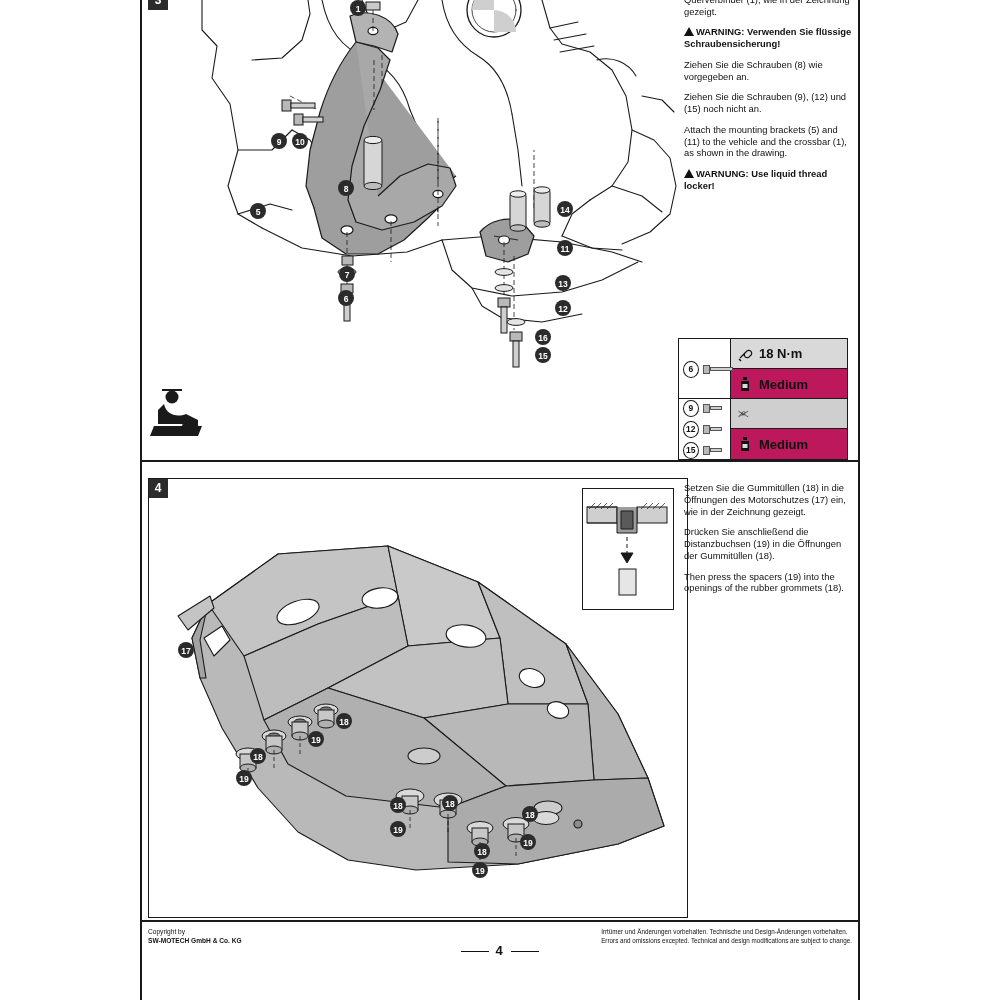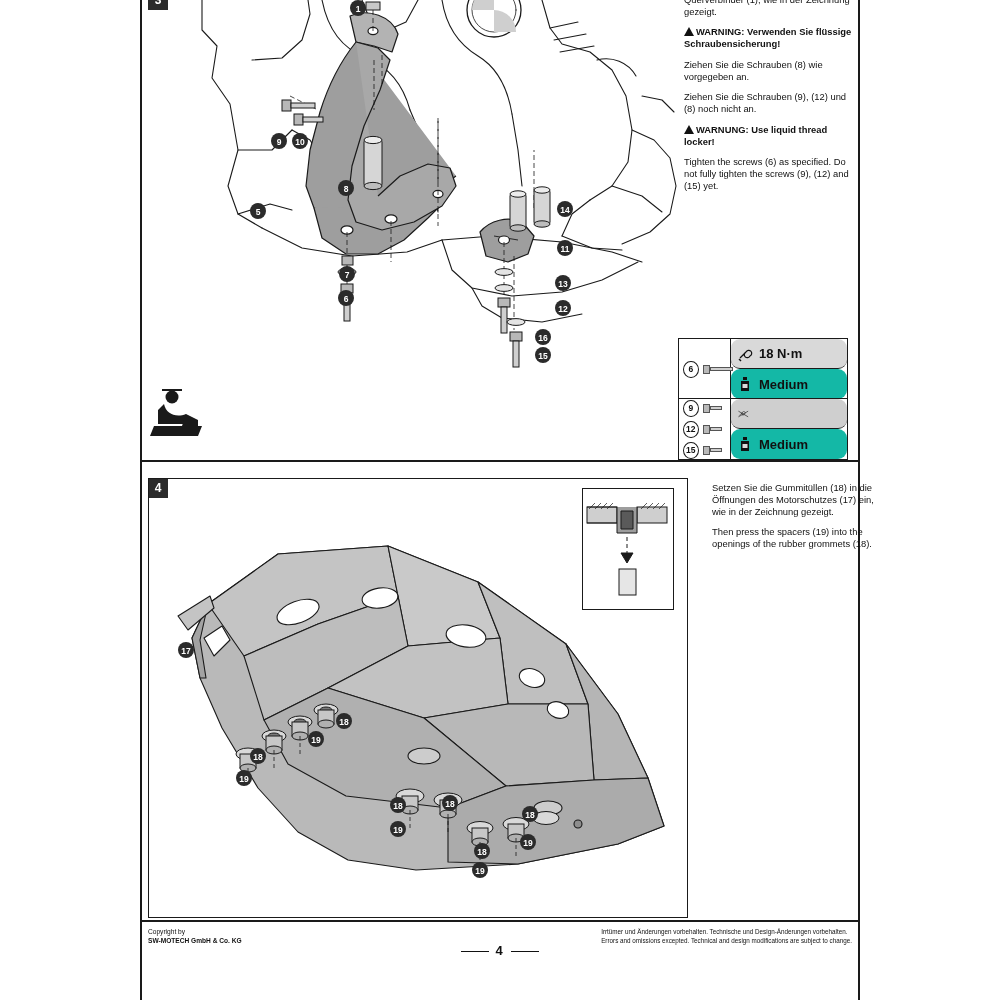--- a/index.html
+++ b/index.html
@@ -273,7 +273,7 @@
       <p>(6) und (11) am Fahrzeug und Querverbinder (1), wie in der Zeichnung gezeigt.</p>
       <p class="warn"><span class="tri"></span><span>WARNING: Verwenden Sie flüssige Schraubensicherung!</span></p>
       <p>Ziehen Sie die Schrauben (8) wie vorgegeben an.</p>
-      <p>Ziehen Sie die Schrauben (9), (12) und (8) noch nicht an.</p>
+      <p>Ziehen Sie die Schrauben (9), (12) und (15) noch nicht an.</p>
       <p class="warn"><span class="tri"></span><span>WARNUNG: Use liquid thread locker!</span></p>
       <p>Tighten the screws (6) as specified. Do not fully tighten the screws (9), (12) and (15) yet.</p>
     </div>

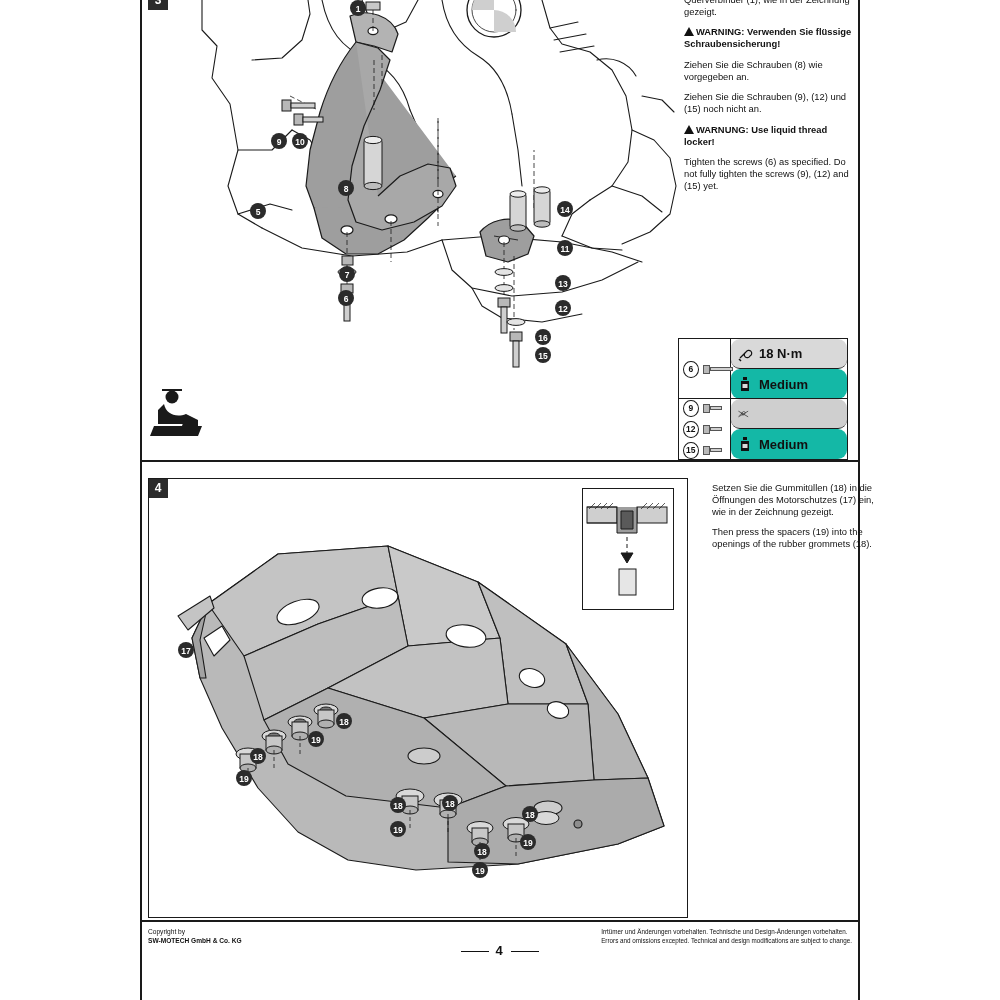--- a/index.html
+++ b/index.html
@@ -274,6 +274,7 @@
       <p class="warn"><span class="tri"></span><span>WARNING: Verwenden Sie flüssige Schraubensicherung!</span></p>
       <p>Ziehen Sie die Schrauben (8) wie vorgegeben an.</p>
       <p>Ziehen Sie die Schrauben (9), (12) und (15) noch nicht an.</p>
+      <p>Attach the mounting brackets (5) and (11) to the vehicle and the crossbar (1), as shown in the drawing.</p>
       <p class="warn"><span class="tri"></span><span>WARNUNG: Use liquid thread locker!</span></p>
       <p>Tighten the screws (6) as specified. Do not fully tighten the screws (9), (12) and (15) yet.</p>
     </div>

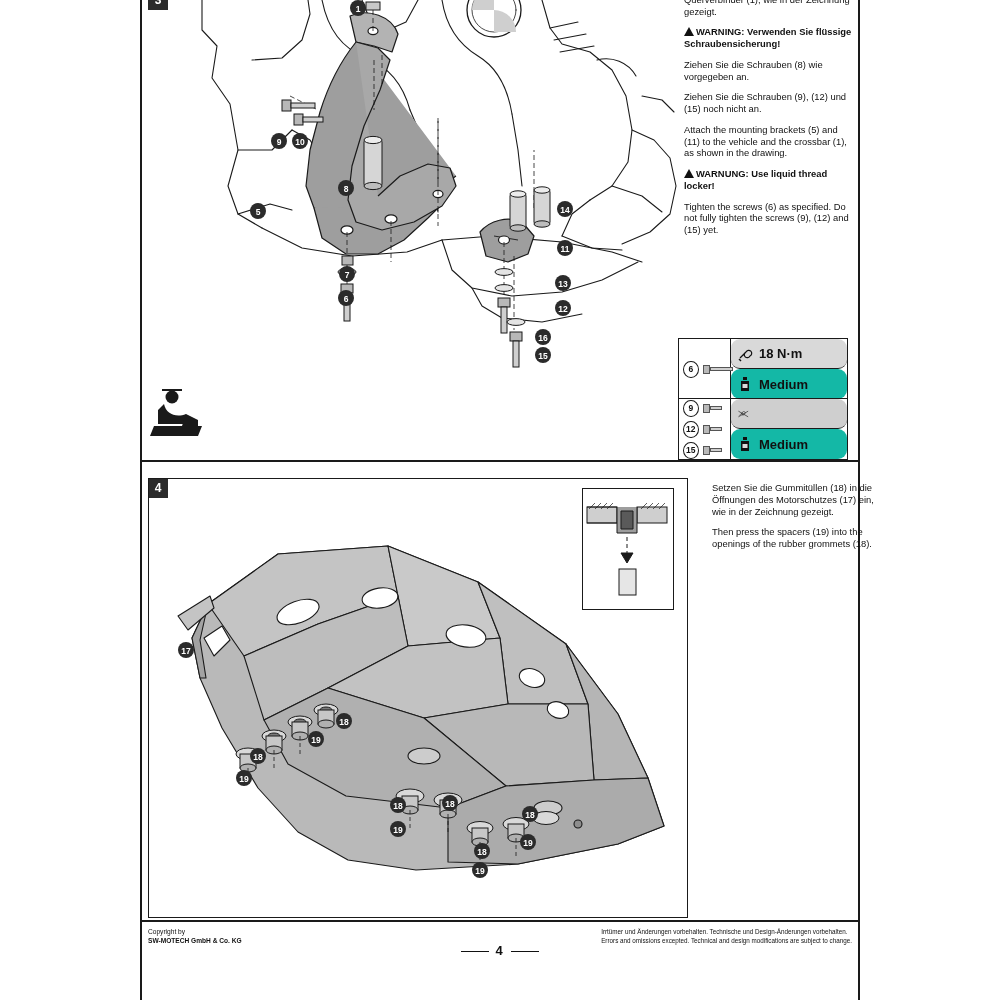--- a/index.html
+++ b/index.html
@@ -276,7 +276,6 @@
       <p>Ziehen Sie die Schrauben (9), (12) und (15) noch nicht an.</p>
       <p>Attach the mounting brackets (5) and (11) to the vehicle and the crossbar (1), as shown in the drawing.</p>
       <p class="warn"><span class="tri"></span><span>WARNUNG: Use liquid thread locker!</span></p>
-      <p>Tighten the screws (6) as specified. Do not fully tighten the screws (9), (12) and (15) yet.</p>
     </div>
 
     <div class="torque" style="left:536px;top:338px;width:170px;height:62px;">

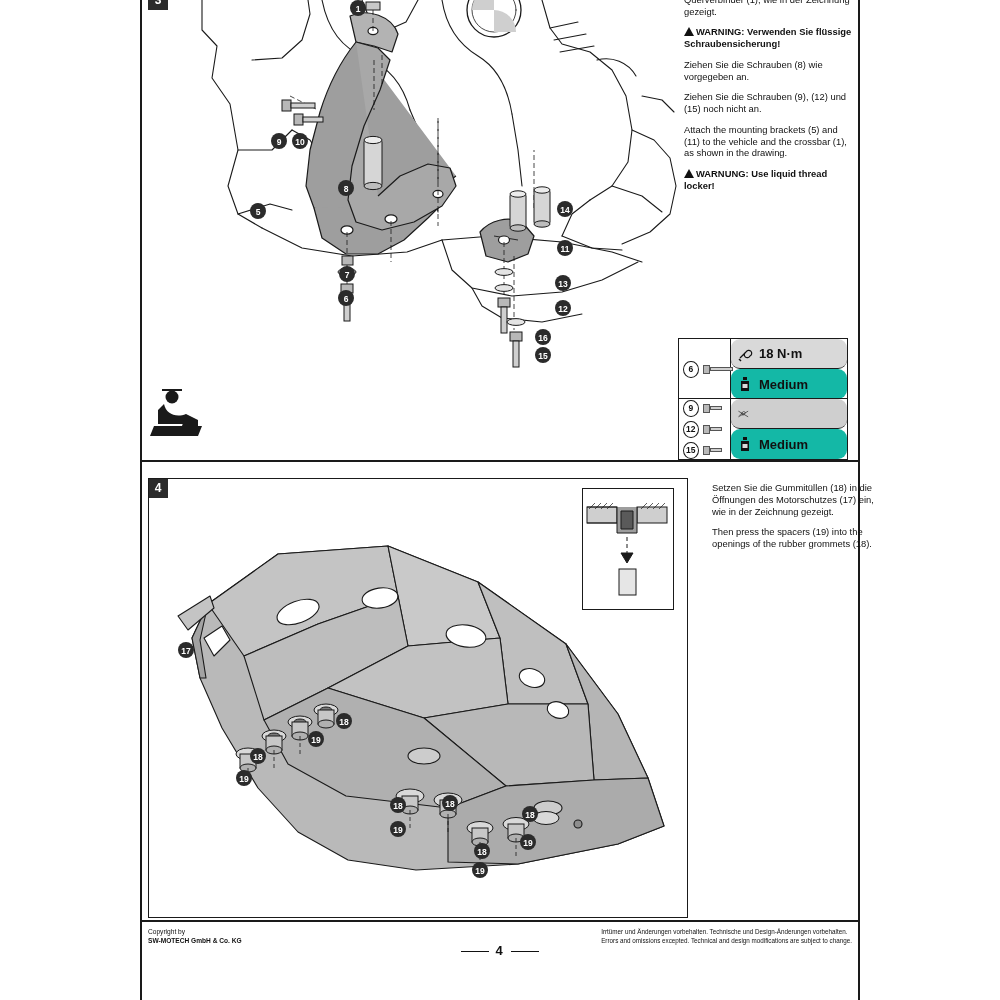--- a/index.html
+++ b/index.html
@@ -69,7 +69,7 @@
     border-bottom:1.5px solid #1a1a1a;
     padding-left:5px;box-sizing:border-box;
     background:#d9d9d9;
-    font-size:13px;font-weight:bold;border-radius:9px;
+    font-size:13px;font-weight:bold;
   }
   .t-cell:last-child{border-bottom:none;background:#14b8a6;}
   .t-cell.grey{background:#cfcfcf;}

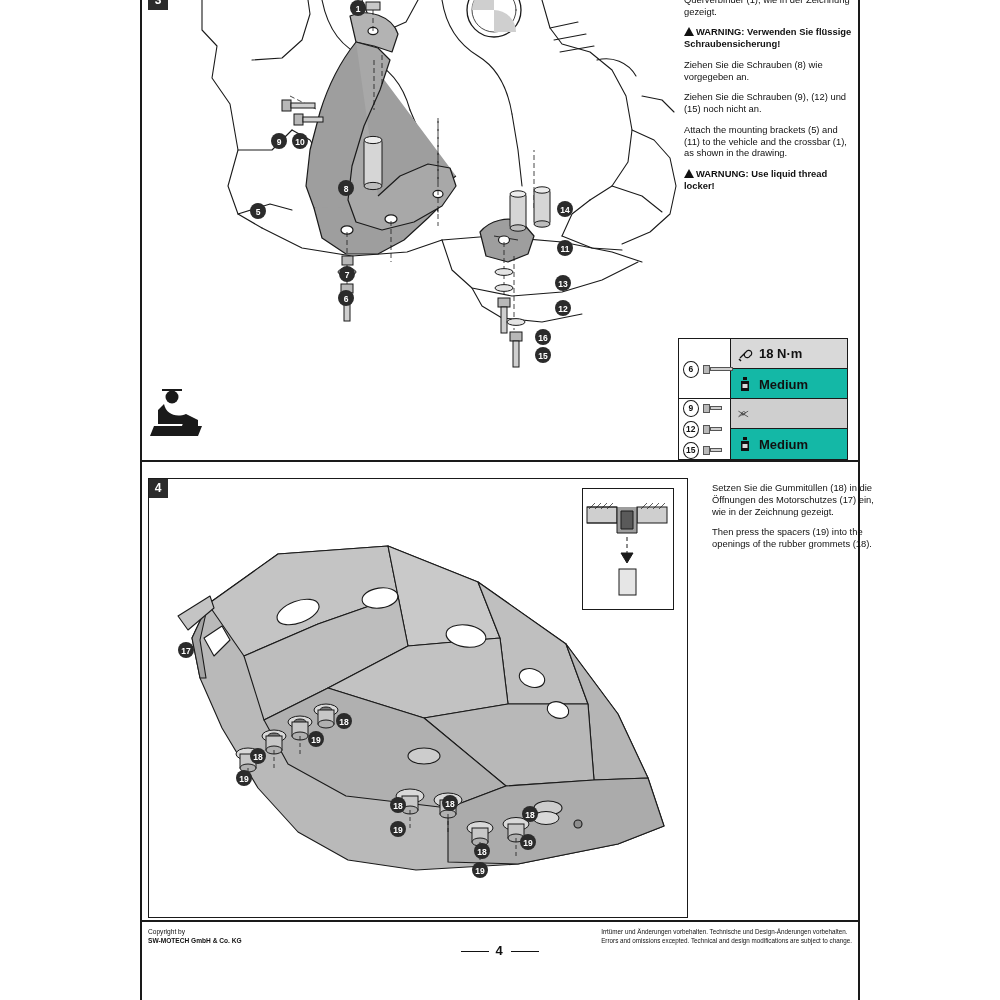--- a/index.html
+++ b/index.html
@@ -71,7 +71,7 @@
     background:#d9d9d9;
     font-size:13px;font-weight:bold;
   }
-  .t-cell:last-child{border-bottom:none;background:#14b8a6;}
+  .t-cell:last-child{border-bottom:none;background:#be185d;}
   .t-cell.grey{background:#cfcfcf;}
   .bullet-num{
     width:15px;height:15px;border-radius:50%;

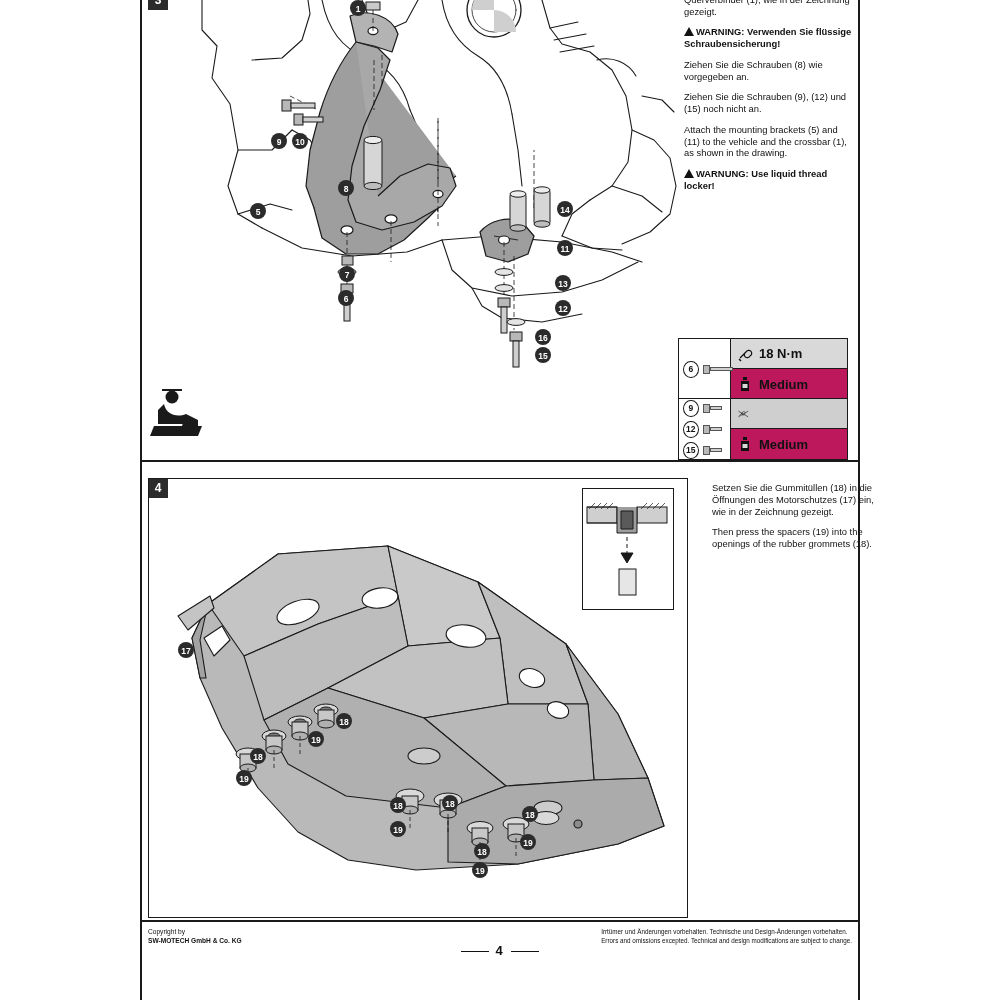--- a/index.html
+++ b/index.html
@@ -495,7 +495,7 @@
       </g>
     </svg>
 
-    <div class="textcol" style="left:542px;top:20px;margin-left:28px;">
+    <div class="textcol" style="left:542px;top:20px;">
       <p>Setzen Sie die Gummitüllen (18) in die Öffnungen des Motorschutzes (17) ein, wie in der Zeichnung gezeigt.</p>
       <p>Then press the spacers (19) into the openings of the rubber grommets (18).</p>
     </div>

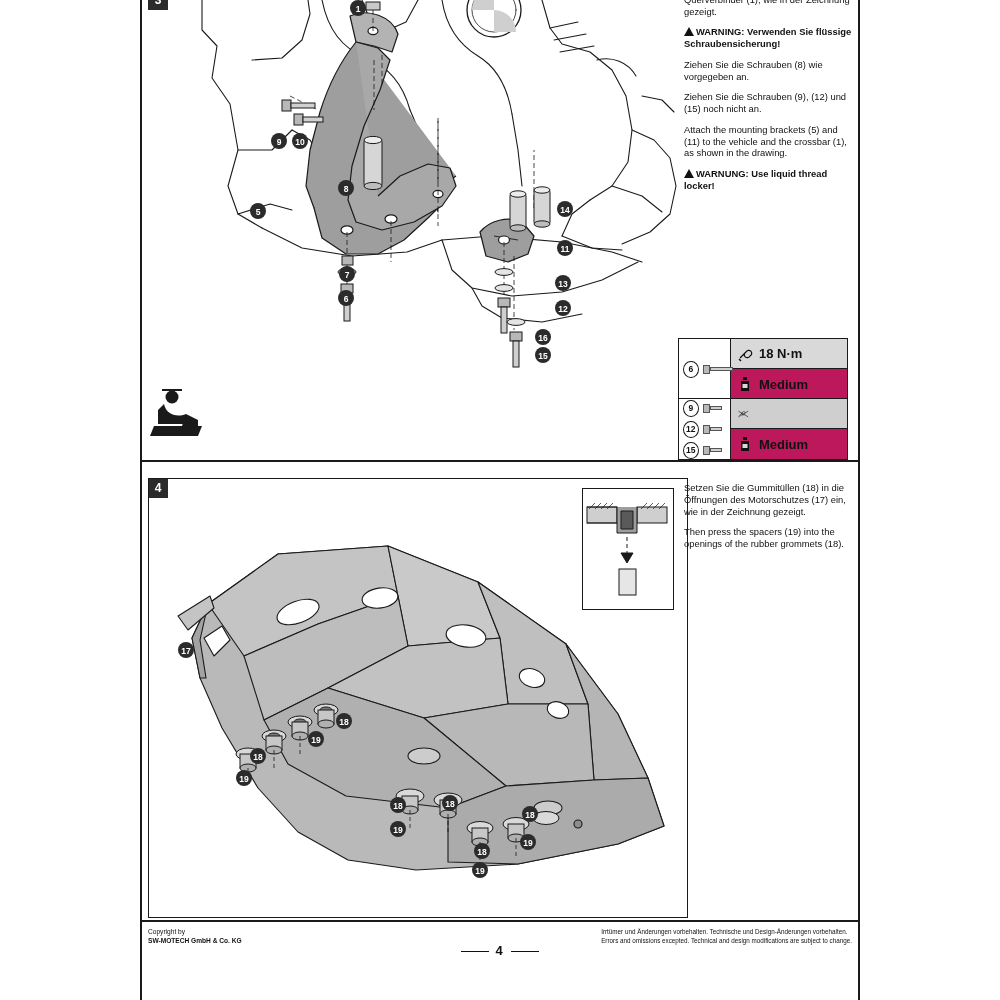--- a/index.html
+++ b/index.html
@@ -497,6 +497,7 @@
 
     <div class="textcol" style="left:542px;top:20px;">
       <p>Setzen Sie die Gummitüllen (18) in die Öffnungen des Motorschutzes (17) ein, wie in der Zeichnung gezeigt.</p>
+      <p>Drücken Sie anschließend die Distanzbuchsen (19) in die Öffnungen der Gummitüllen (18).</p>
       <p>Then press the spacers (19) into the openings of the rubber grommets (18).</p>
     </div>
 

